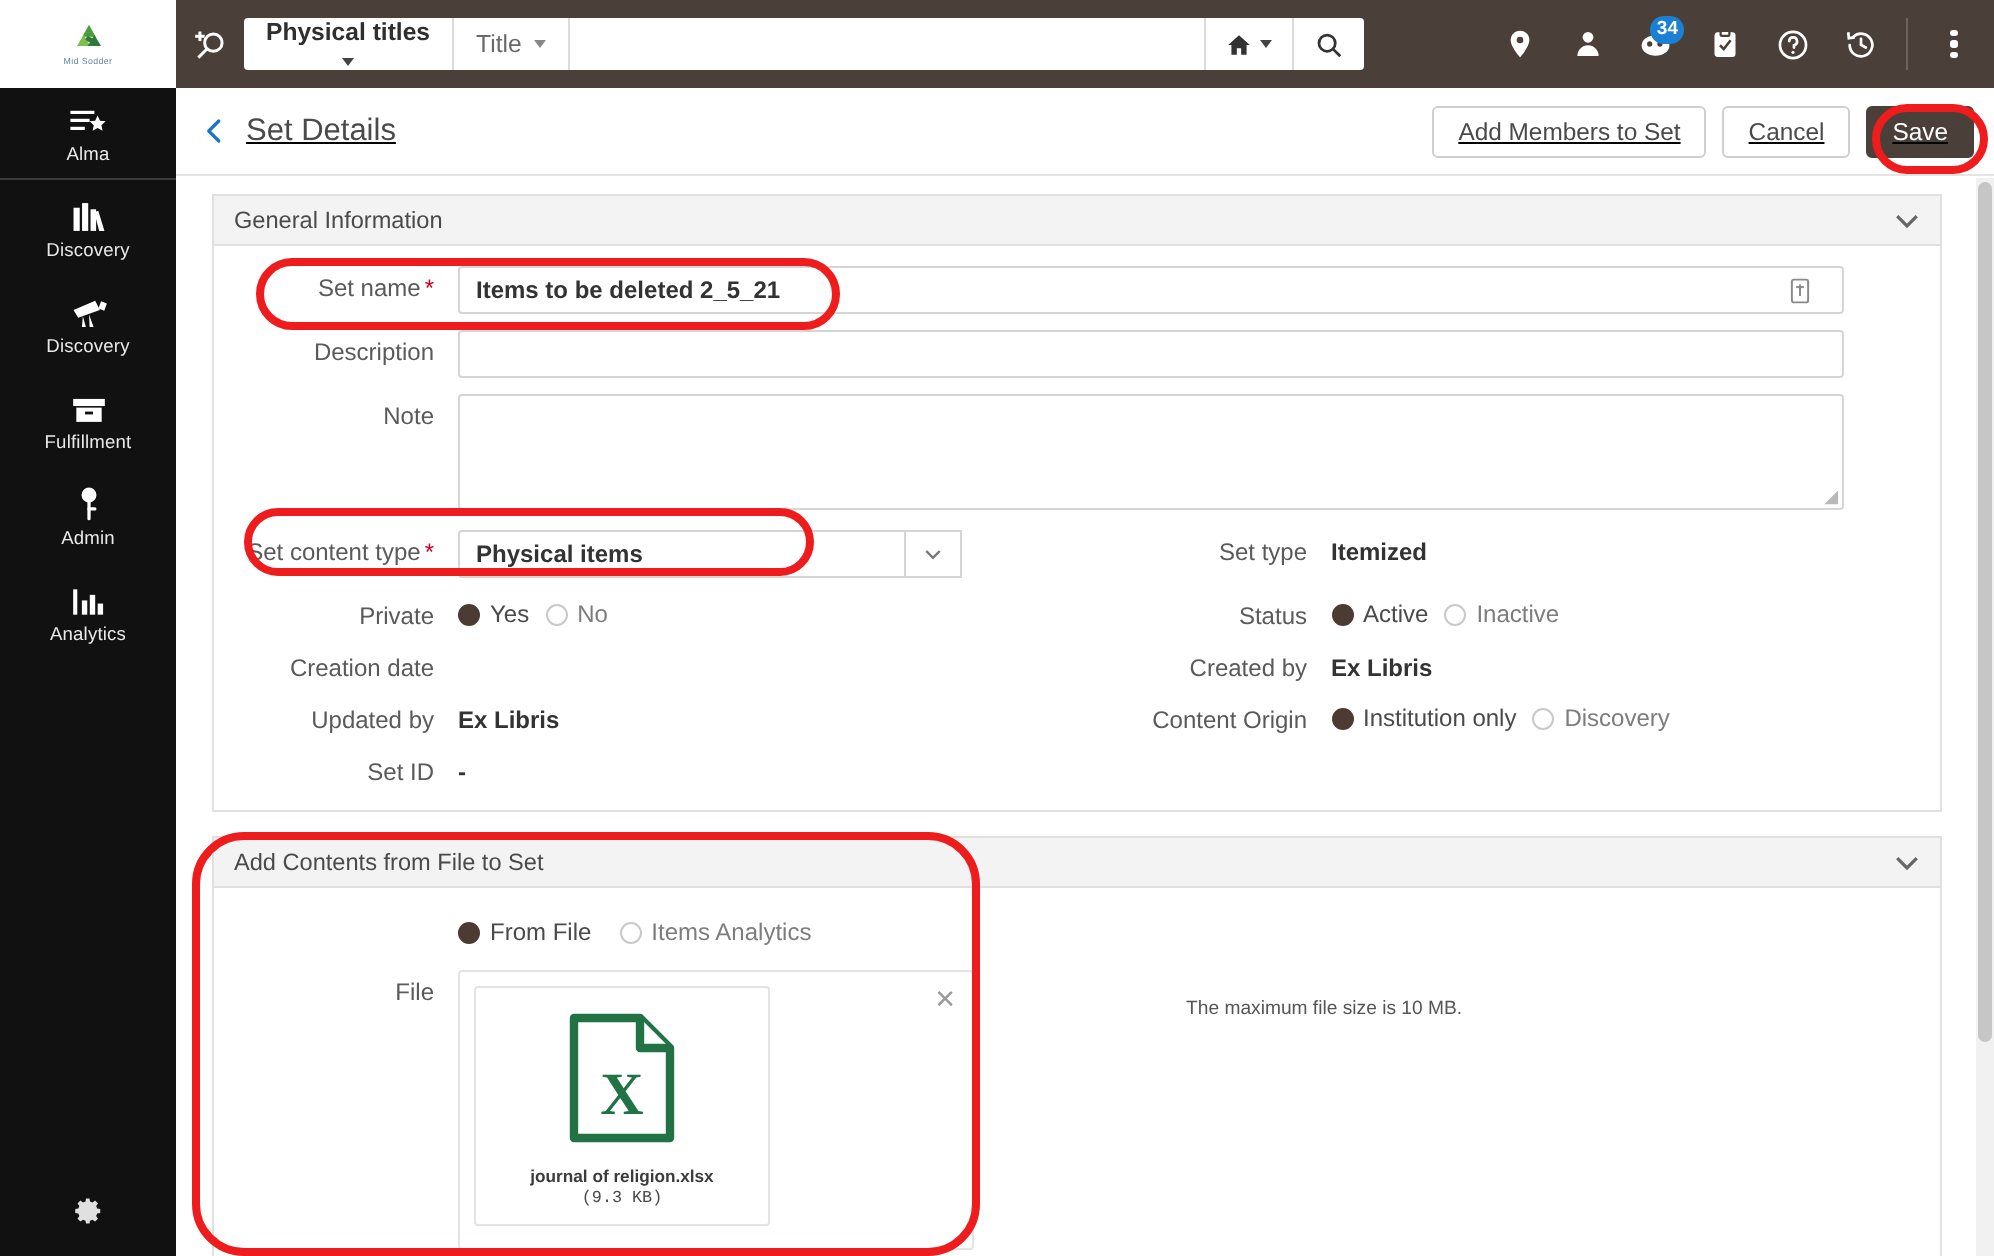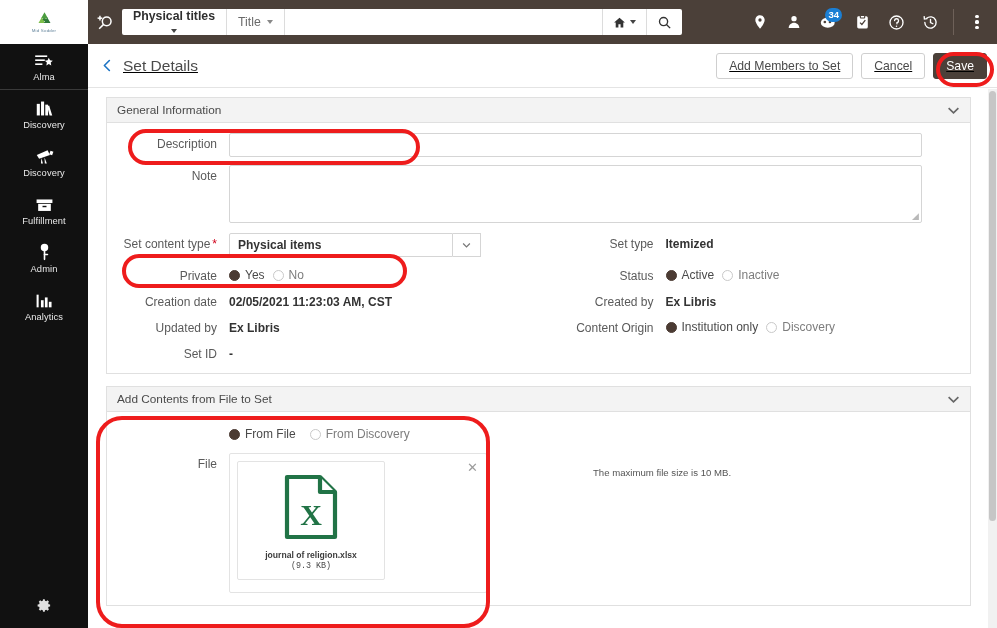--- a/index.html
+++ b/index.html
@@ -387,6 +387,23 @@
         </div>
         <div class="card-body">
 
+          <div class="row">
+            <div class="lbl" style="width:110px">
+              <span>Set name</span><span class="req">*</span>
+            </div>
+            <div style="width:693px; margin-left:12px;">
+              <div class="field">
+                <span>Items to be deleted 2_5_21</span>
+                <span class="inline-ico-btn">
+                  <svg width="10" height="13" viewBox="0 0 12 16" fill="none" stroke="#8a8a8a" stroke-width="1.2">
+                    <rect x="1" y="1" width="10" height="14" rx="1.2"></rect>
+                    <line x1="6" y1="4" x2="6" y2="11"></line>
+                      <line x1="3.6" y1="5.6" x2="8.4" y2="5.6"></line>
+                  </svg>
+                </span>
+              </div>
+            </div>
+          </div>
 
           <div class="row">
             <div class="lbl" style="width:110px">

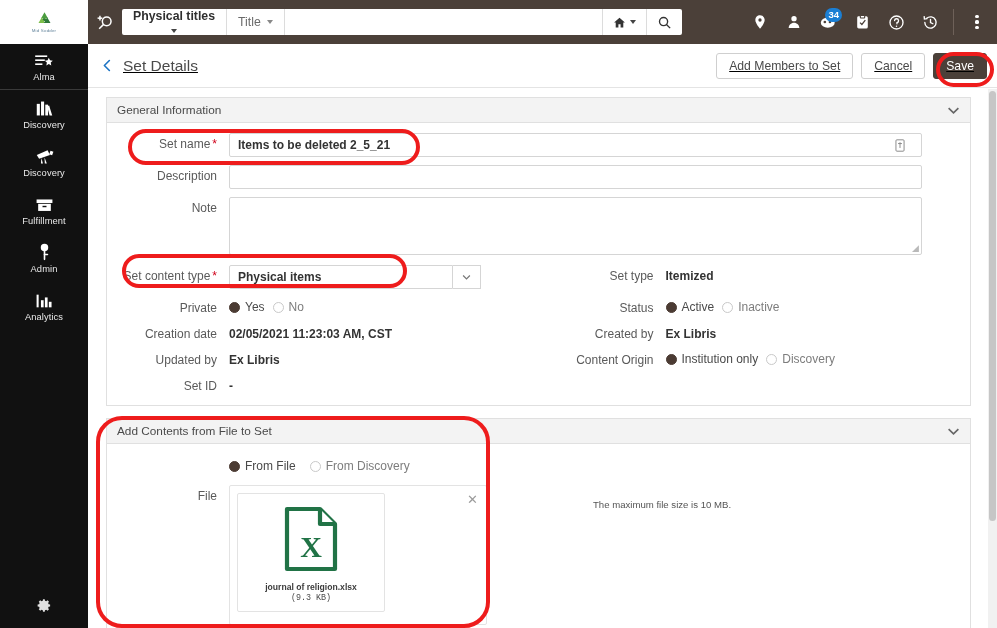--- a/index.html
+++ b/index.html
@@ -499,7 +499,6 @@
                 <div class="lbl" style="width:110px">
                   <span>Creation date</span>
                 </div>
-                <div class="val" style="margin-left:12px">02/05/2021 11:23:03 AM, CST</div>
               </div>
             </div>
             <div class="col">

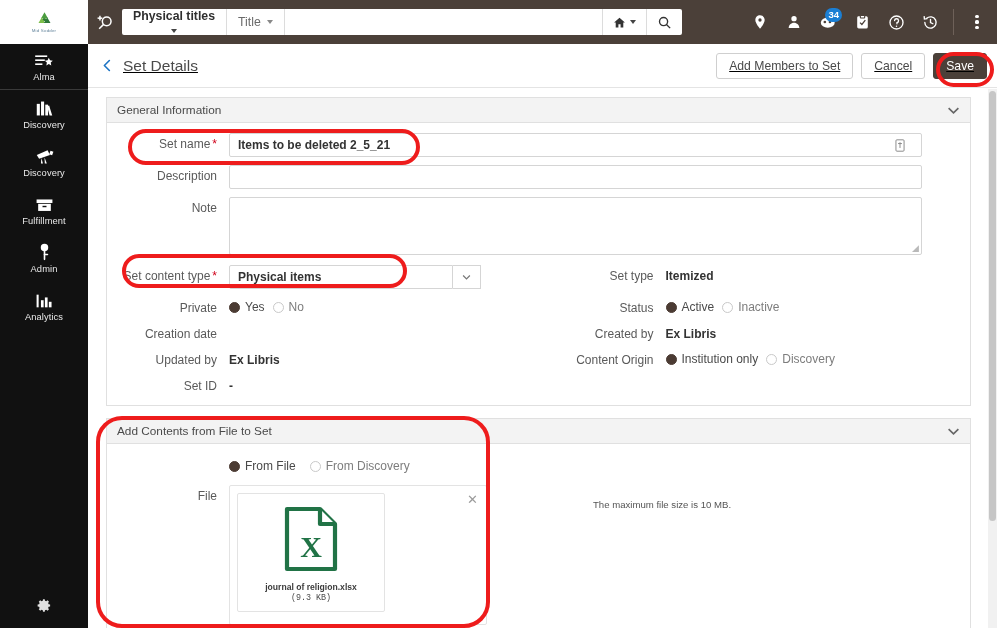--- a/index.html
+++ b/index.html
@@ -567,7 +567,7 @@
             </span>
             <span class="radio off" style="margin-left:6px">
               <span class="dot"></span>
-              <span>From Discovery</span>
+              <span>Items Analytics</span>
             </span>
           </div>
 

